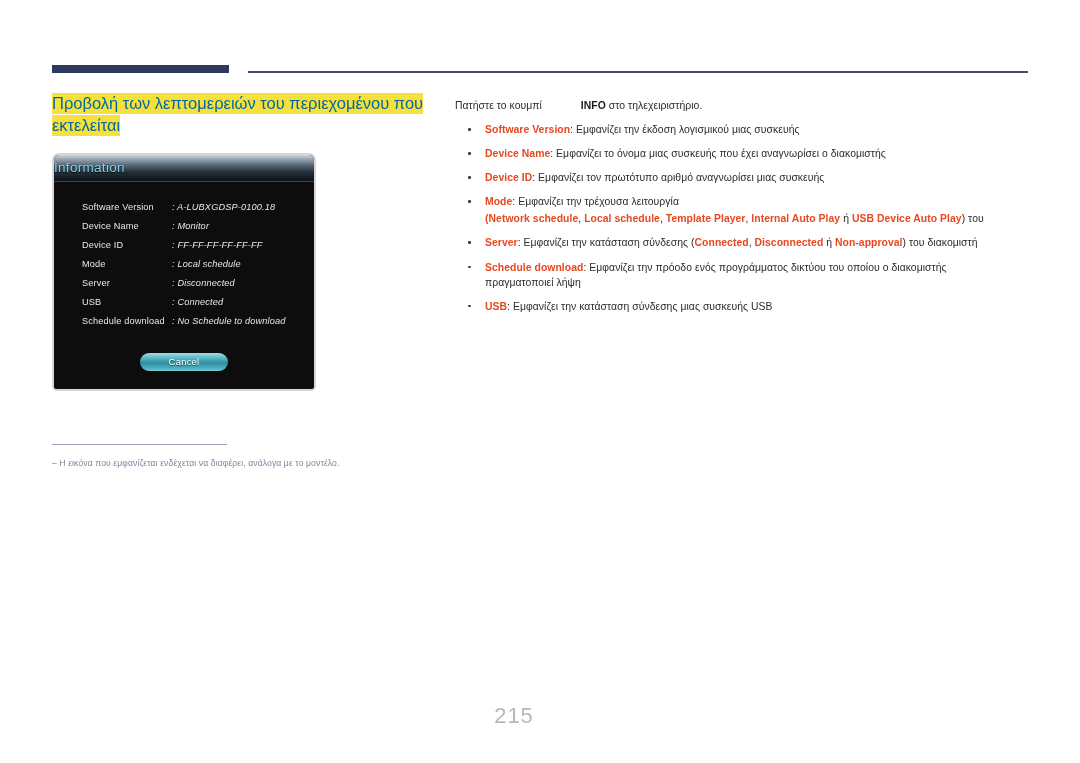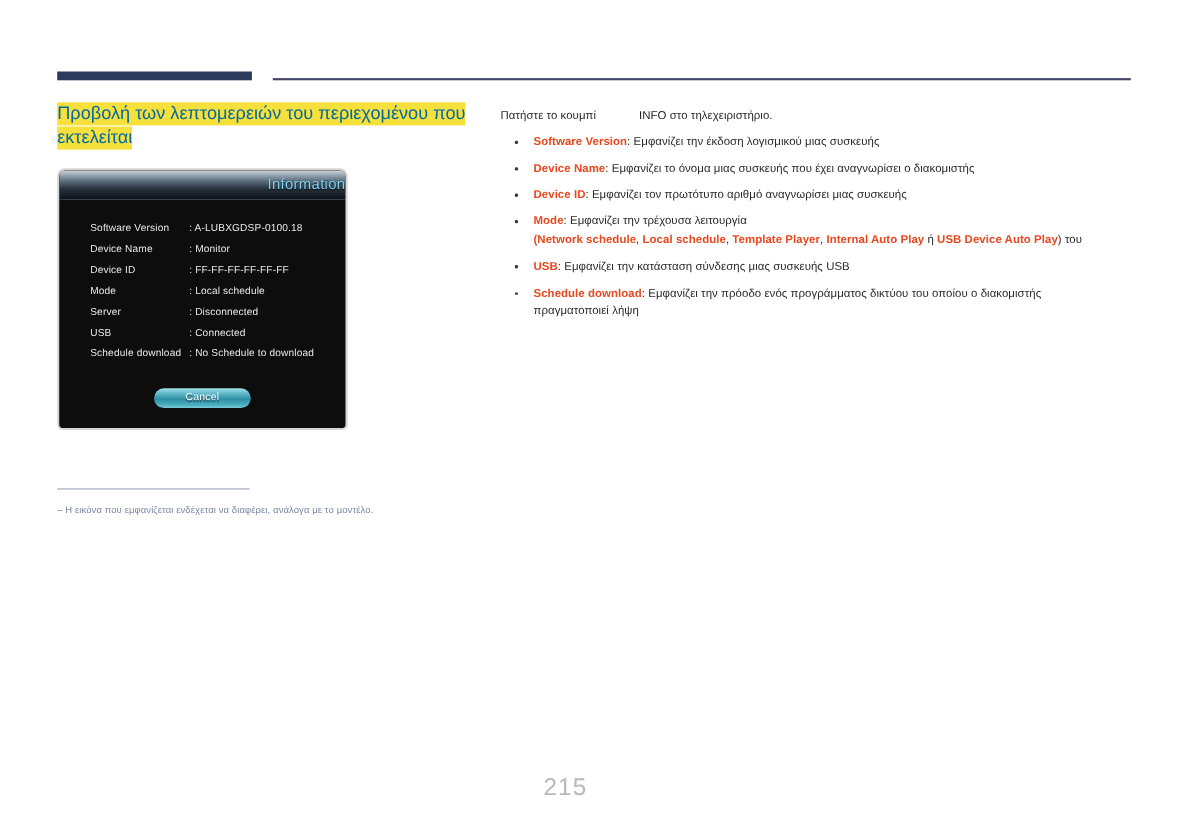--- a/index.html
+++ b/index.html
@@ -183,7 +183,7 @@
     letter-spacing: 0.05px;
   }
   #intro-line .kbd {
-    font-weight: normal;
+    font-weight: bold;
     color: #1a1a1a;
     padding-left: 36px;
   }

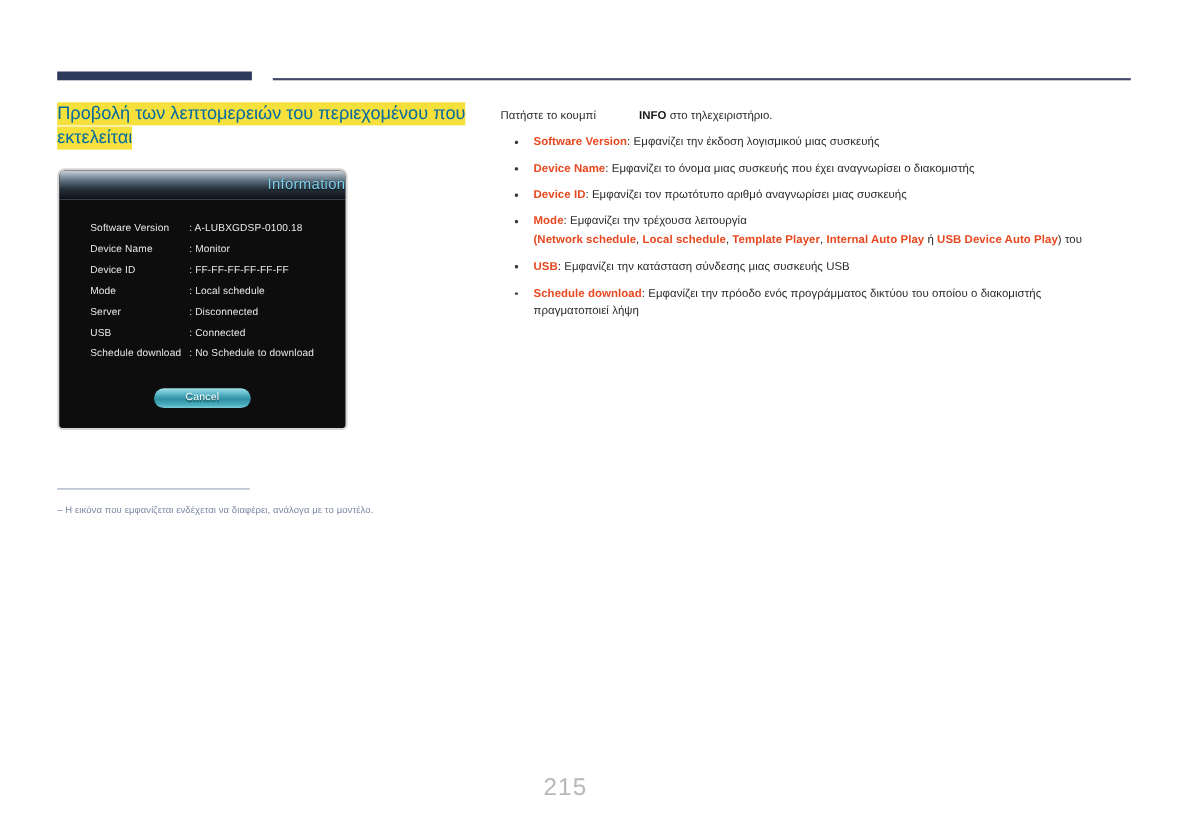--- a/index.html
+++ b/index.html
@@ -89,7 +89,7 @@
                 #0c1116 100%);
     display: flex;
     align-items: center;
-    justify-content: flex-end;
+    justify-content: flex-start;
     border-bottom: 1px solid #3b4450;
   }
   #osd-title-text {

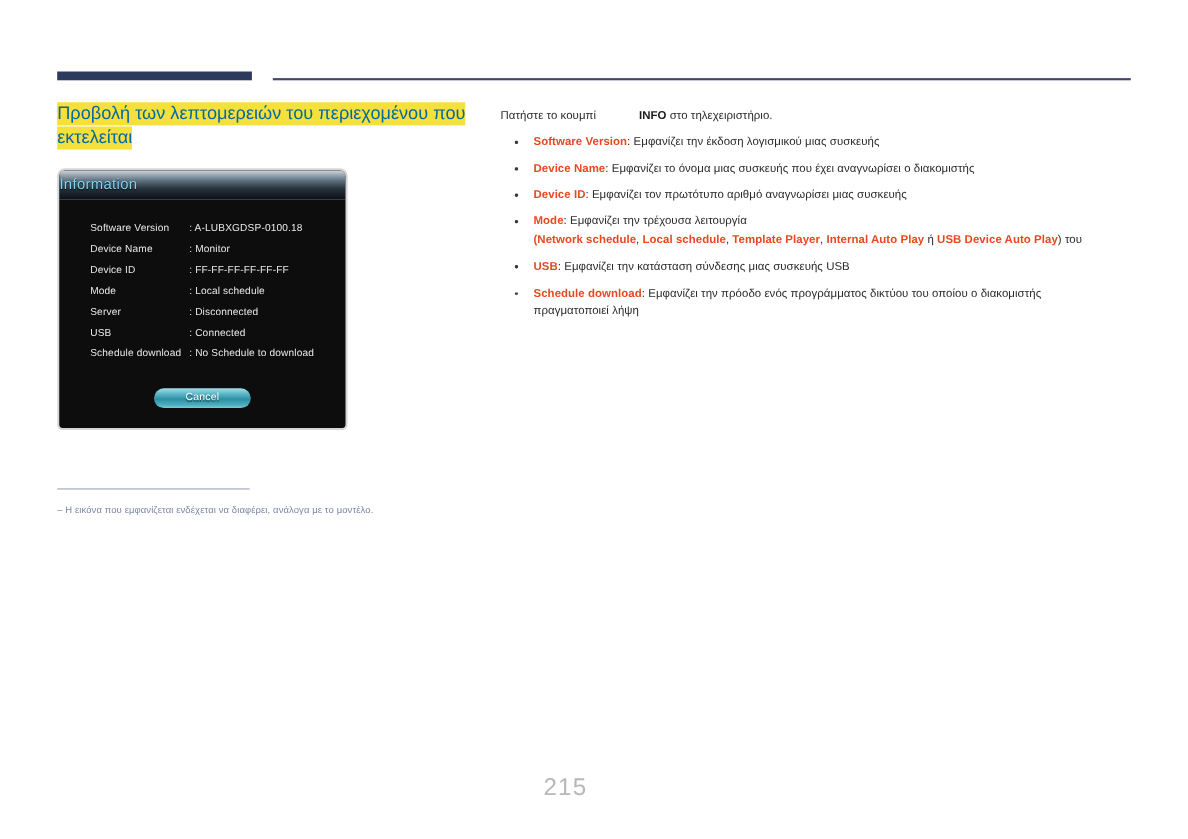--- a/index.html
+++ b/index.html
@@ -121,6 +121,7 @@
   .osd-row .osd-value {
     color: #e8e8e8;
     white-space: nowrap;
+    font-style: italic;
   }
   #osd-button-wrap {
     display: flex;

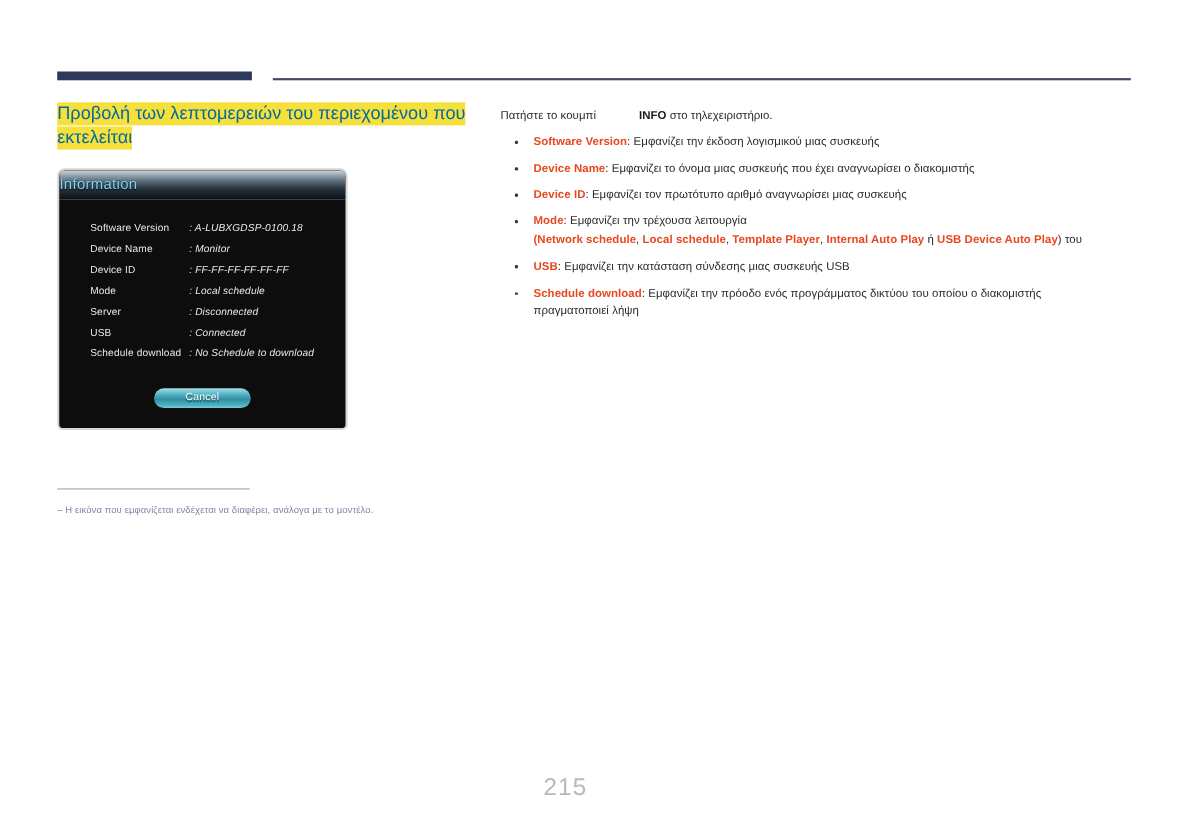--- a/index.html
+++ b/index.html
@@ -318,6 +318,9 @@
       <span class="subline"><span class="term">(</span><span class="term">Network schedule</span><span>, </span><span class="term">Local schedule</span><span>, </span><span class="term">Template Player</span><span>, </span><span class="term">Internal Auto Play</span><span> ή </span><span class="term">USB Device Auto Play</span><span>) του</span></span>
     </li>
 
+    <li>
+      <span class="bullet-dot"></span><span class="term">Server</span><span>: Εμφανίζει την κατάσταση σύνδεσης (</span><span class="term">Connected</span><span>, </span><span class="term">Disconnected</span><span> ή </span><span class="term">Non-approval</span><span>) του διακομιστή</span>
+    </li>
 
     <li>
       <span class="bullet-dot"></span><span class="term">USB</span><span>: Εμφανίζει την κατάσταση σύνδεσης μιας συσκευής USB</span>

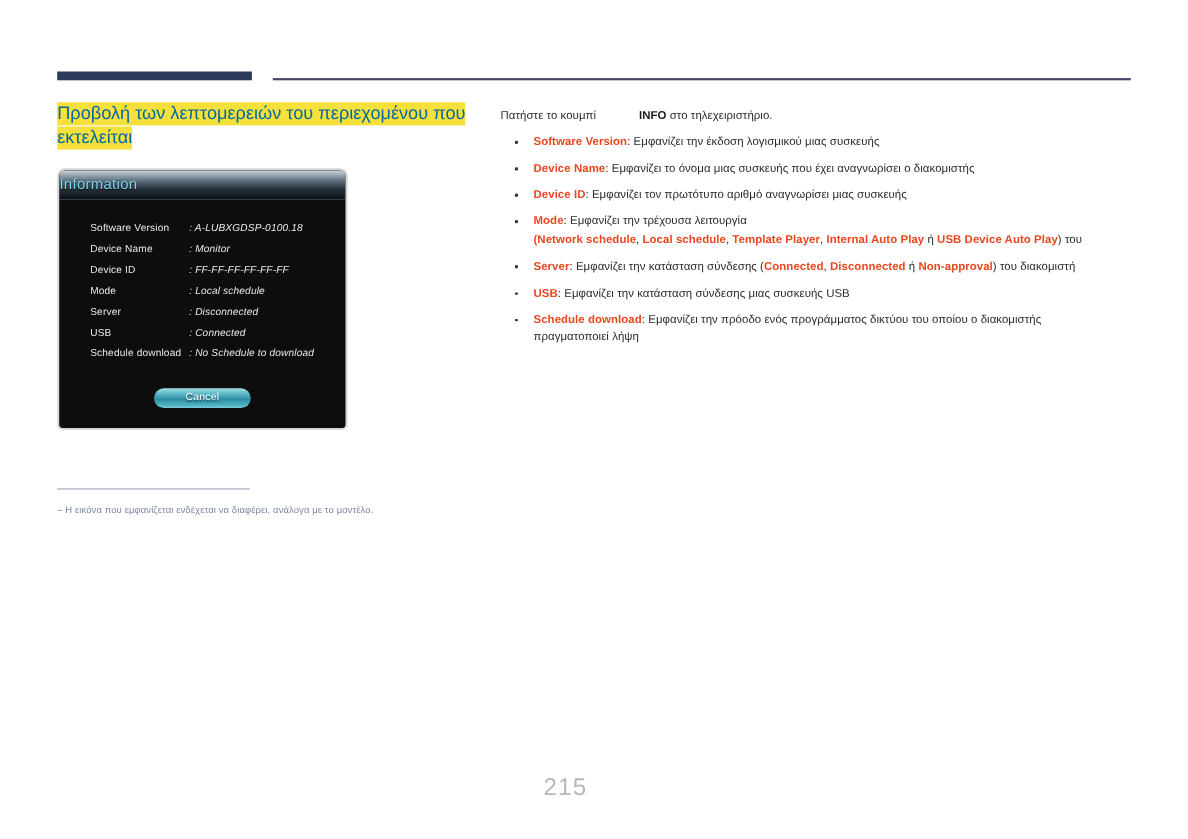--- a/index.html
+++ b/index.html
@@ -323,14 +323,14 @@
     </li>
 
     <li>
-      <span class="bullet-dot"></span><span class="term">USB</span><span>: Εμφανίζει την κατάσταση σύνδεσης μιας συσκευής USB</span>
-    </li>
-
-    <li>
       <span class="bullet-dot"></span><span class="term">Schedule download</span><span>: Εμφανίζει την πρόοδο ενός προγράμματος δικτύου του οποίου ο διακομιστής</span>
       <span class="cont">πραγματοποιεί λήψη</span>
     </li>
 
+    <li>
+      <span class="bullet-dot"></span><span class="term">USB</span><span>: Εμφανίζει την κατάσταση σύνδεσης μιας συσκευής USB</span>
+    </li>
+
   </ul>
 </div>
 

